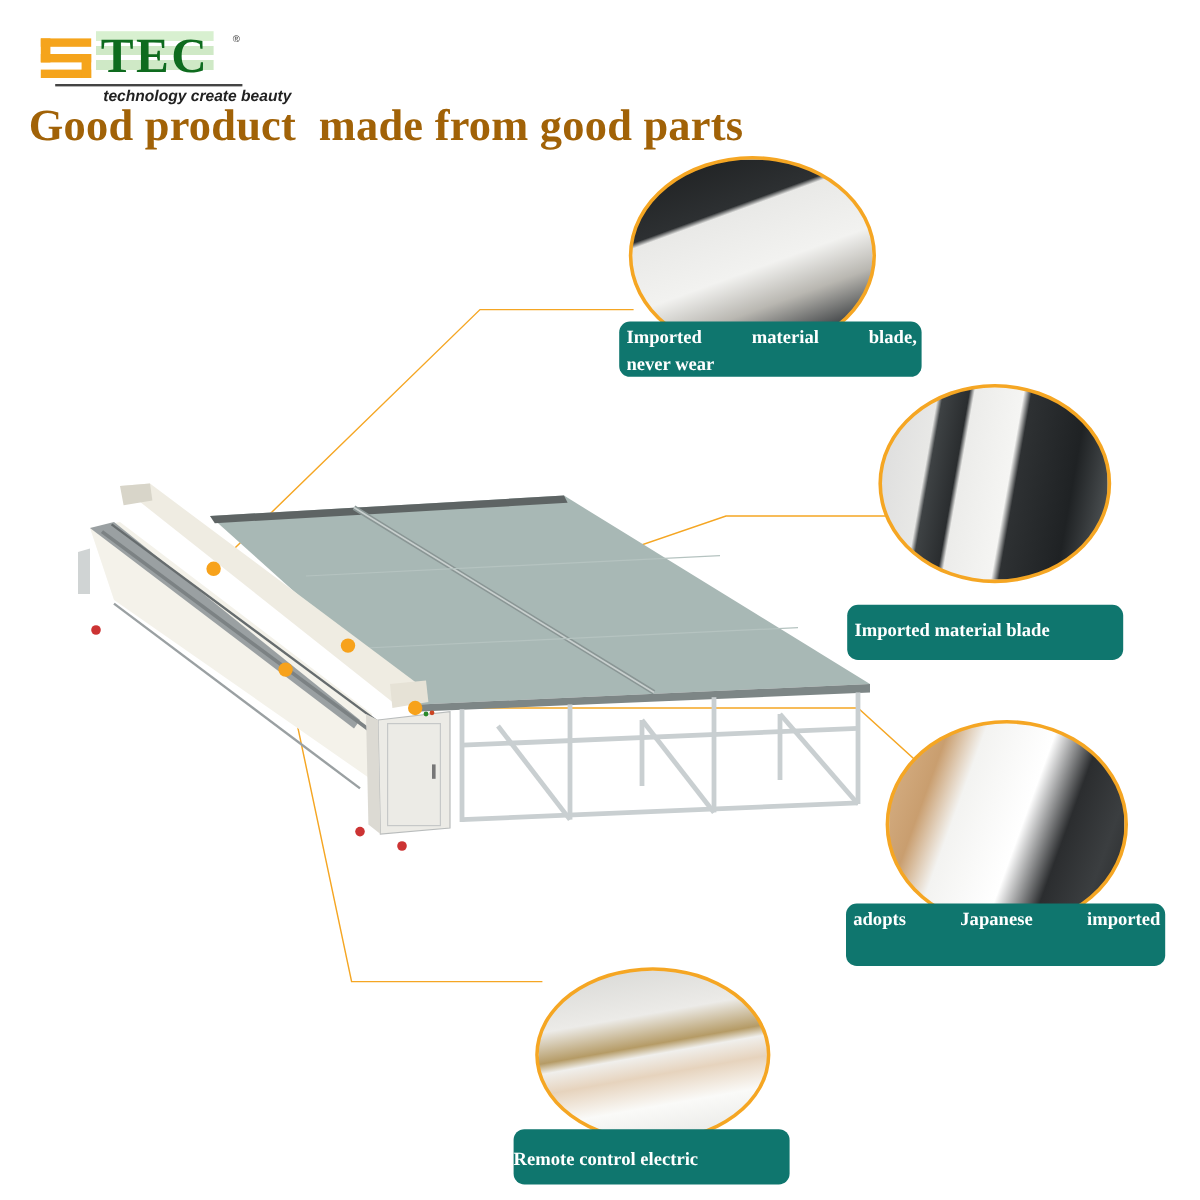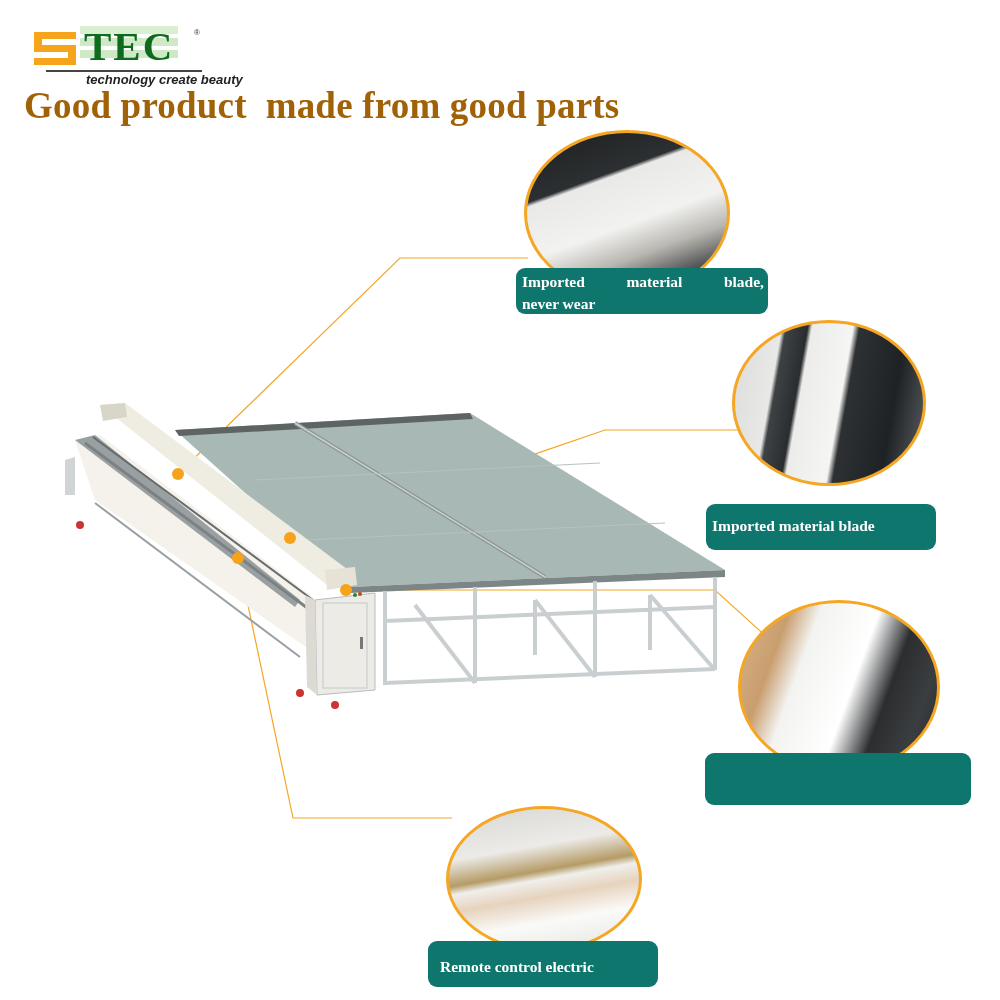--- a/index.html
+++ b/index.html
@@ -119,6 +119,7 @@
 
 <div class="abs circle" style="left:738px;top:600px;width:196px;height:168px;background:linear-gradient(110deg,#d9b48a 0%,#c99e6f 20%,#f3f3f1 32%,#ffffff 55%,#2b2d2f 70%,#3b3e40 85%,#262829 100%);"></div>
 <div class="abs label" style="left:705px;top:753px;width:266px;height:52px;padding:3px 4px 0 6px;">
+  <div class="justify">adopts Japanese imported</div>
 </div>
 
 <div class="abs circle" style="left:446px;top:806px;width:190px;height:140px;background:linear-gradient(170deg,#d7d7d4 0%,#ecebe8 30%,#b59b66 45%,#f0efec 50%,#e6d3bd 60%,#fafaf8 75%,#e4e4e1 100%);"></div>

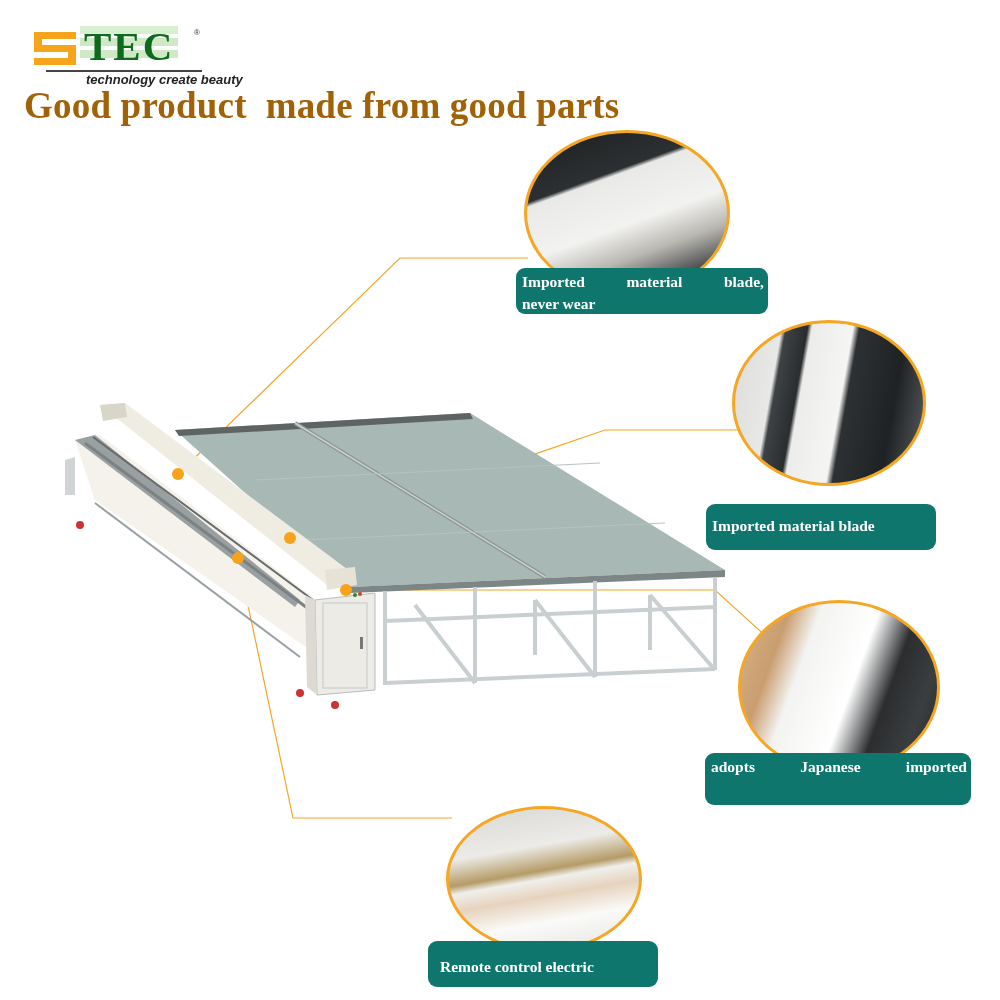--- a/index.html
+++ b/index.html
@@ -123,7 +123,7 @@
 </div>
 
 <div class="abs circle" style="left:446px;top:806px;width:190px;height:140px;background:linear-gradient(170deg,#d7d7d4 0%,#ecebe8 30%,#b59b66 45%,#f0efec 50%,#e6d3bd 60%,#fafaf8 75%,#e4e4e1 100%);"></div>
-<div class="abs label" style="left:428px;top:941px;width:230px;height:46px;padding:15px 8px 0 12px;">
+<div class="abs label" style="left:428px;top:941px;width:230px;height:46px;padding:15px 8px 0 0;">
   <span>Remote control electric</span>
 </div>
 

